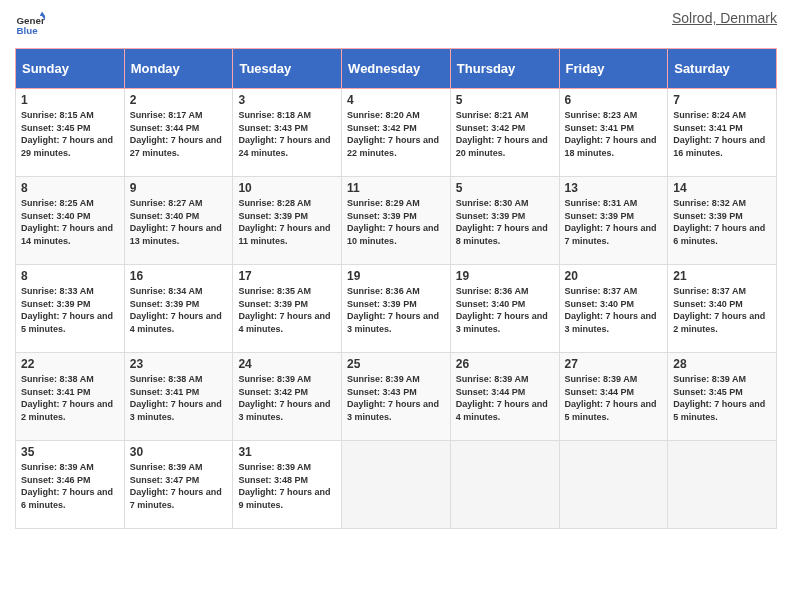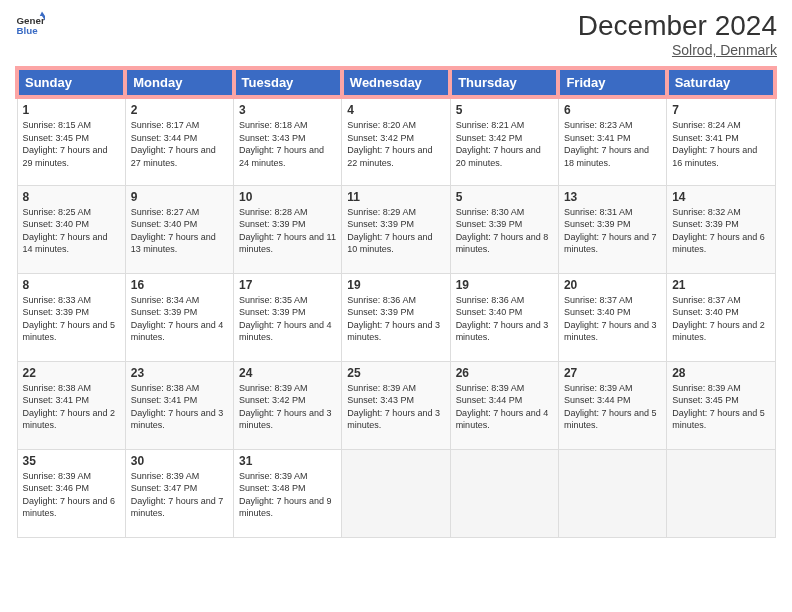--- a/index.html
+++ b/index.html
@@ -99,7 +99,6 @@
       </svg>
     </div>
     <div class="title-block">
-      <div class="month-title">December 2024</div>
       <div class="subtitle">Solrod, Denmark</div>
     </div>
   </div>

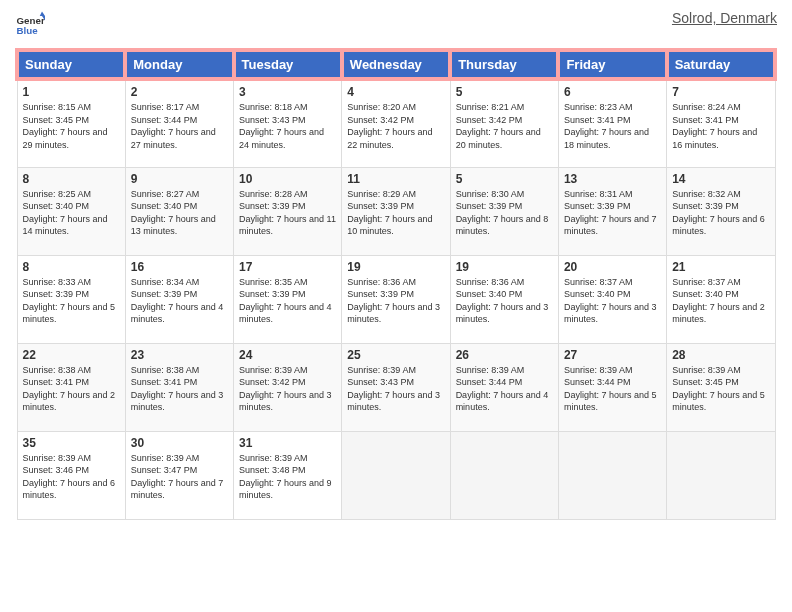--- a/index.html
+++ b/index.html
@@ -53,10 +53,10 @@
       background: #3a6bc4;
       color: #fff;
       text-align: left;
-      padding: 5px 6px;
+      padding: 12px 6px;
       font-size: 13px;
       font-weight: bold;
-      border: 4px solid #fca5a5;
+      border: 1px solid #fca5a5;
     }
     .calendar td {
       vertical-align: top;

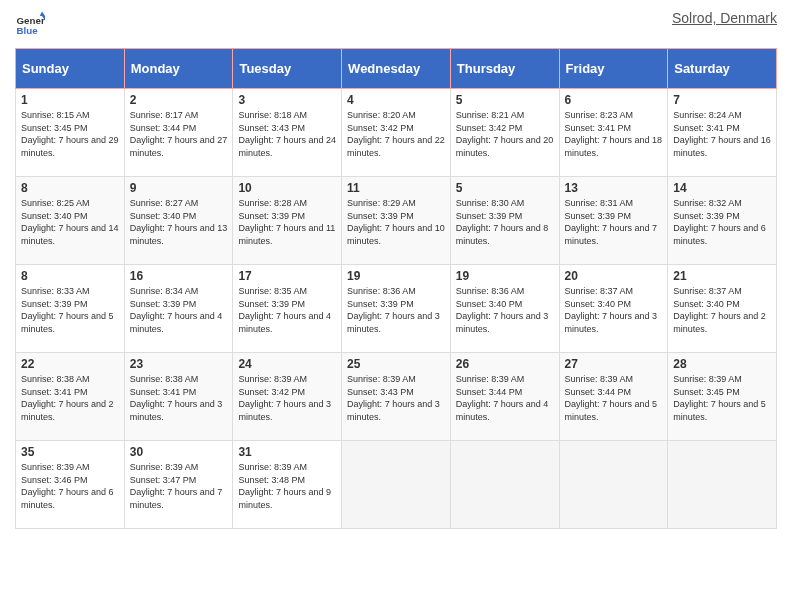--- a/index.html
+++ b/index.html
@@ -80,6 +80,7 @@
       font-size: 9px;
       line-height: 1.4;
       color: #333;
+      font-weight: bold;
     }
     .calendar tr:nth-child(even) td:not(.empty) {
       background: #f9f9f9;

